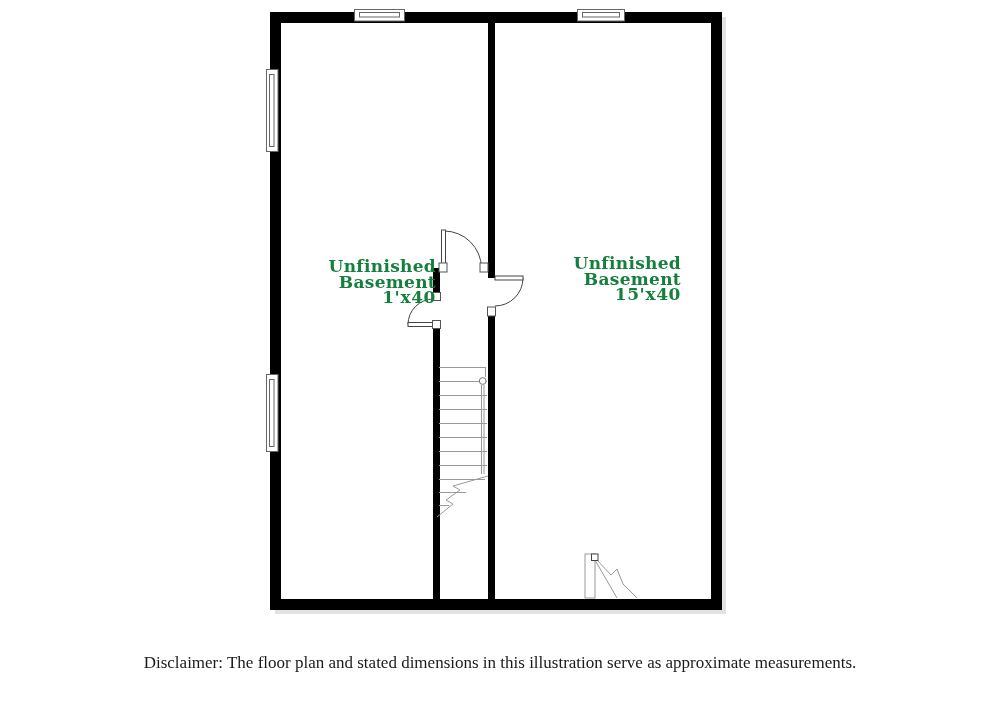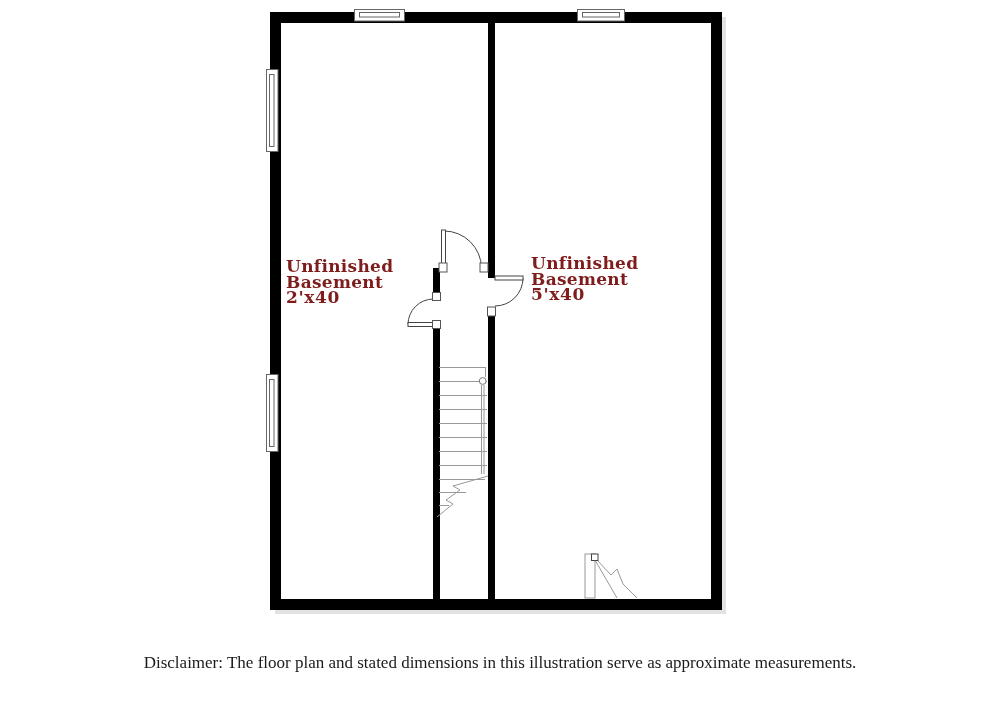--- a/index.html
+++ b/index.html
@@ -10,7 +10,7 @@
   }
   #plan-svg{position:absolute;left:0;top:0;}
   .room-label{
-    position:absolute;text-align:left;color:#7f1d1d;
+    position:absolute;text-align:right;color:#15803d;
     font-family:"DejaVu Serif","Liberation Serif",serif;
     font-weight:bold;font-size:17px;line-height:15.5px;letter-spacing:.3px;
   }

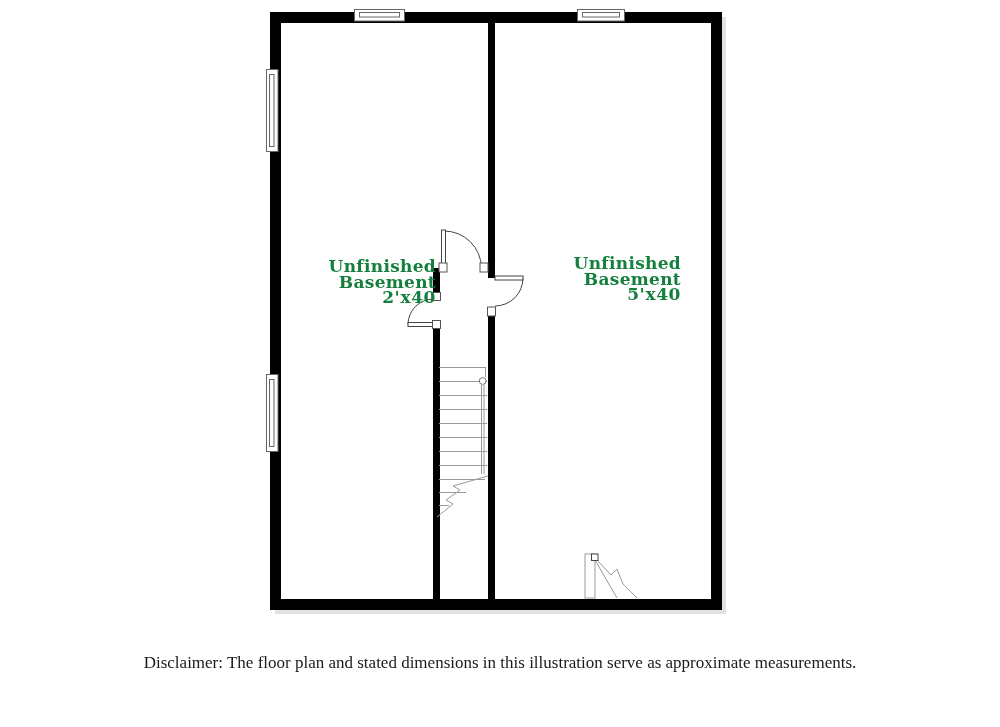--- a/index.html
+++ b/index.html
@@ -120,7 +120,7 @@
 <div class="room-label" id="room1-label">
   <div>Unfinished</div>
   <div>Basement</div>
-  <div class="dims">2'x40</div>
+  <div class="dims">1'x40</div>
 </div>
 
 <div class="room-label" id="room2-label">

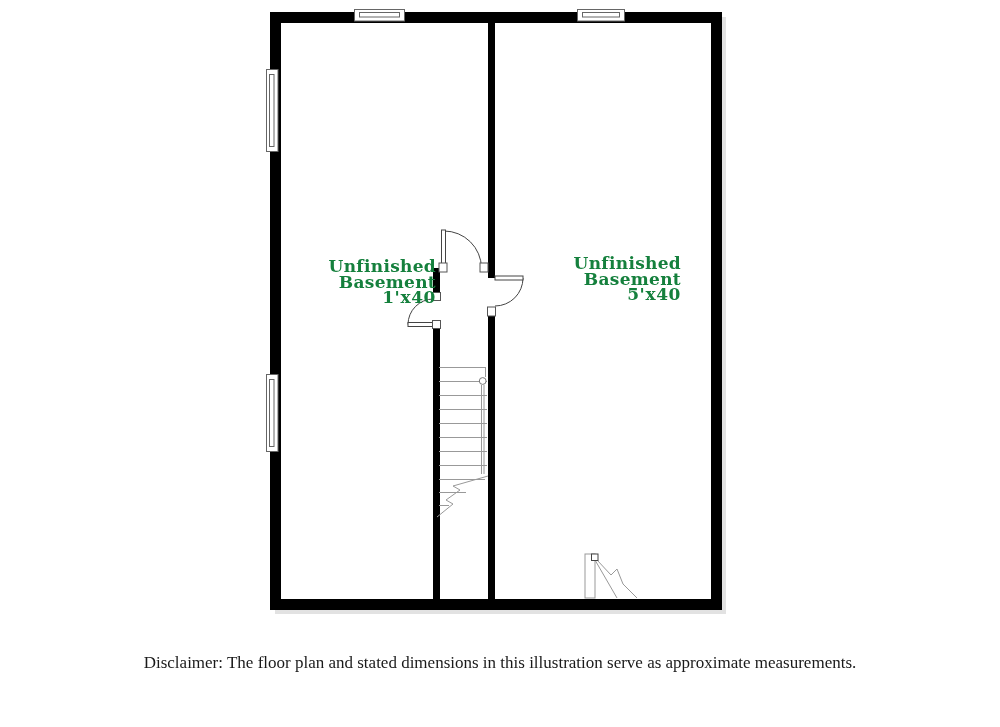--- a/index.html
+++ b/index.html
@@ -126,7 +126,7 @@
 <div class="room-label" id="room2-label">
   <div>Unfinished</div>
   <div>Basement</div>
-  <div class="dims">5'x40</div>
+  <div class="dims">15'x40</div>
 </div>
 
 <div class="disclaimer">

